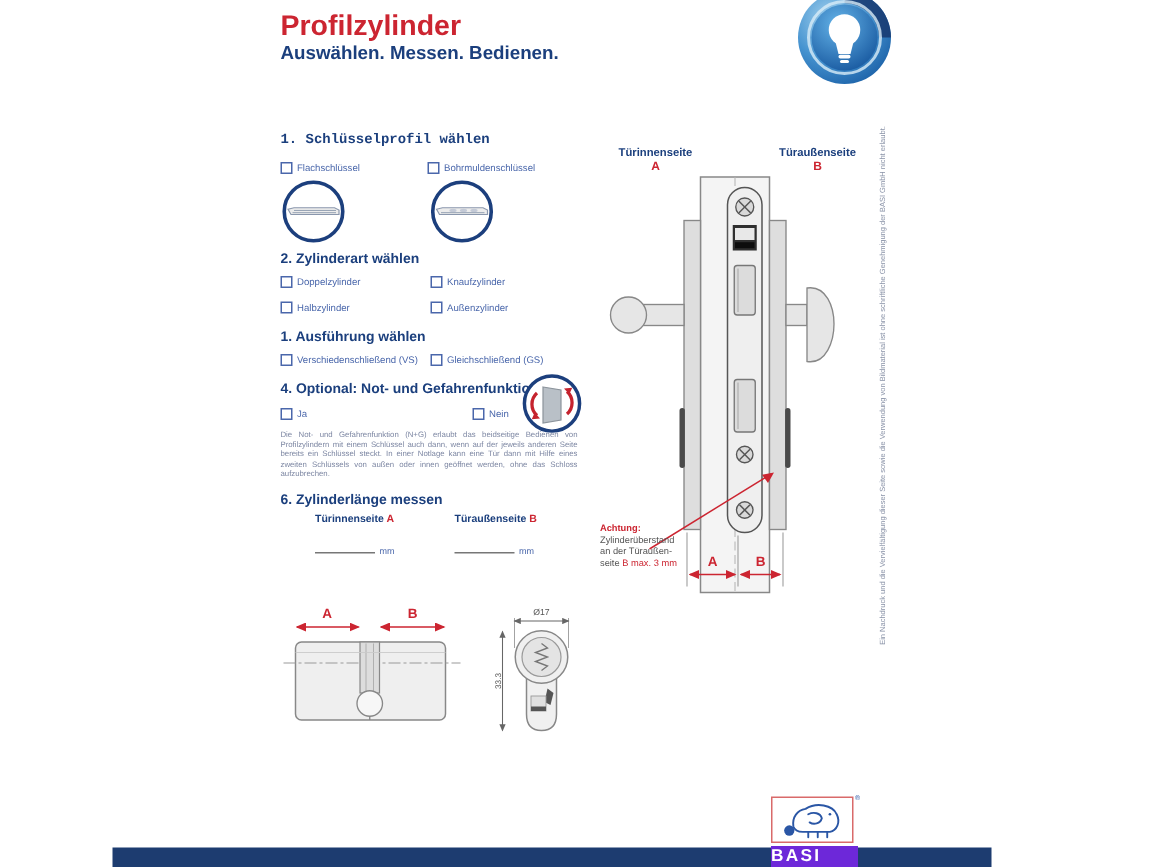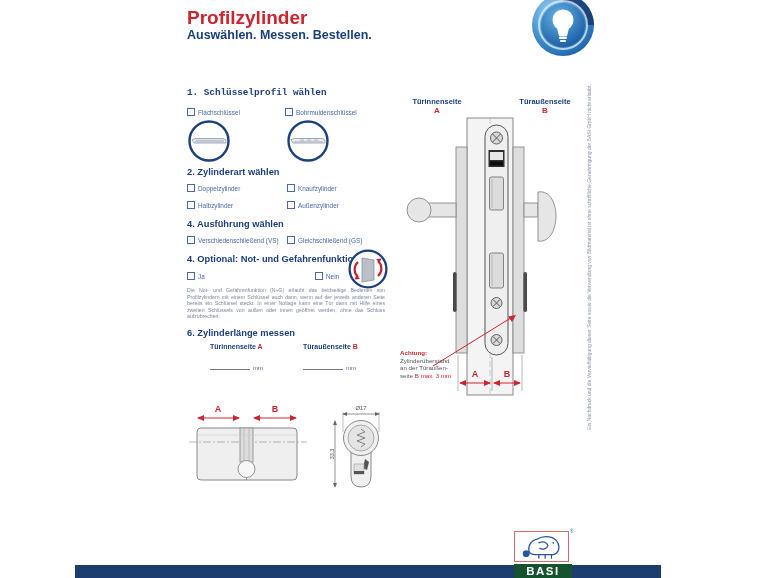--- a/index.html
+++ b/index.html
@@ -35,7 +35,7 @@
 <div id="page">
 
   <div class="abs title" style="left:187px;top:7px;">Profilzylinder</div>
-  <div class="abs subtitle" style="left:187px;top:28px;">Auswählen. Messen. Bestellen.</div>
+  <div class="abs subtitle" style="left:187px;top:28px;">Auswählen. Messen. Bedienen.</div>
 
   <div class="abs" style="left:531px;top:-7px;width:64px;height:64px;">
     <svg width="64" height="64" viewBox="0 0 64 64">

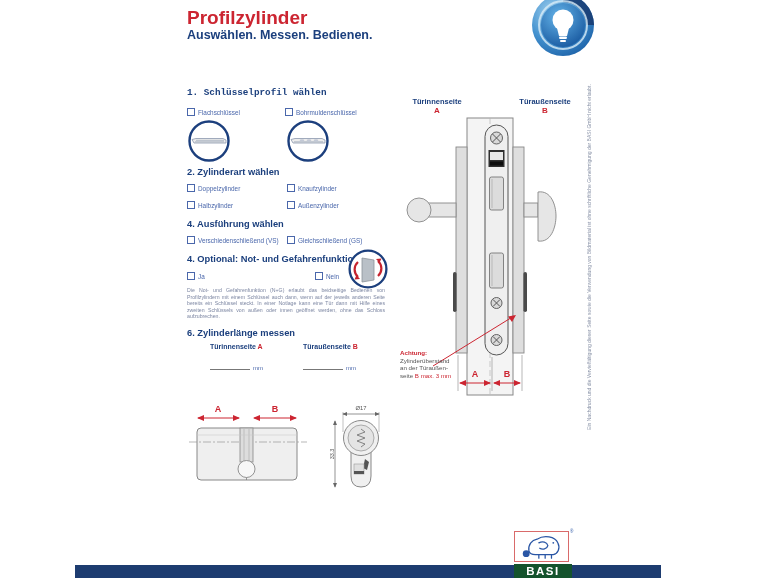--- a/index.html
+++ b/index.html
@@ -107,7 +107,7 @@
     <span>Außenzylinder</span>
   </div>
 
-  <div class="abs sec-head" style="left:187px;top:219px;">4. Ausführung wählen</div>
+  <div class="abs sec-head" style="left:187px;top:219px;">1. Ausführung wählen</div>
   <div class="abs opt" style="left:187px;top:236px;">
     <span class="cbx"></span>
     <span>Verschiedenschließend (VS)</span>

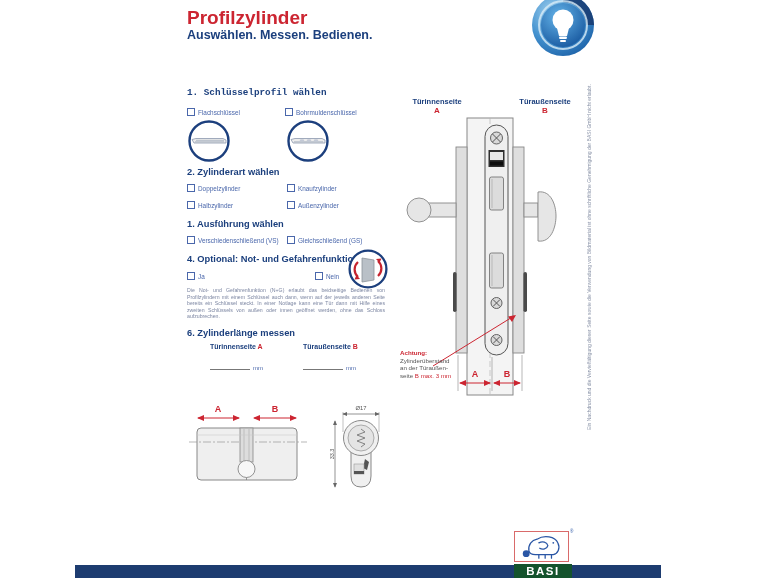--- a/index.html
+++ b/index.html
@@ -24,8 +24,8 @@
   .vtext{font-size:5px;color:#8a93a8;white-space:nowrap;transform:translate(-50%,-50%) rotate(-90deg);}
   .botbar{background:#1d3c70;}
   .logo-box{width:55px;height:31px;background:#fff;border:1.5px solid #d96a6a;box-sizing:border-box;}
-  .logo-red{width:58px;height:14px;background:#14532d;color:#fff;font-weight:bold;
-            font-size:11.5px;text-align:center;line-height:14px;letter-spacing:1.5px;}
+  .logo-red{width:58px;height:14px;background:#6d28d9;color:#fff;font-weight:bold;
+            font-size:11.5px;text-align:left;line-height:14px;letter-spacing:1.5px;}
   .reg{font-size:4.5px;color:#2a56a5;}
   svg text{font-family:"Liberation Sans",sans-serif;}
 </style>

